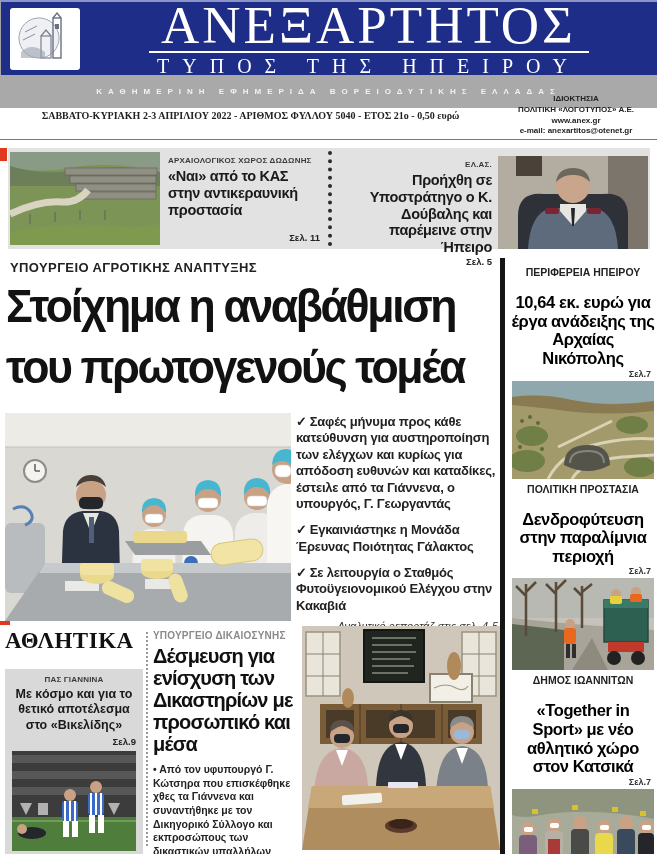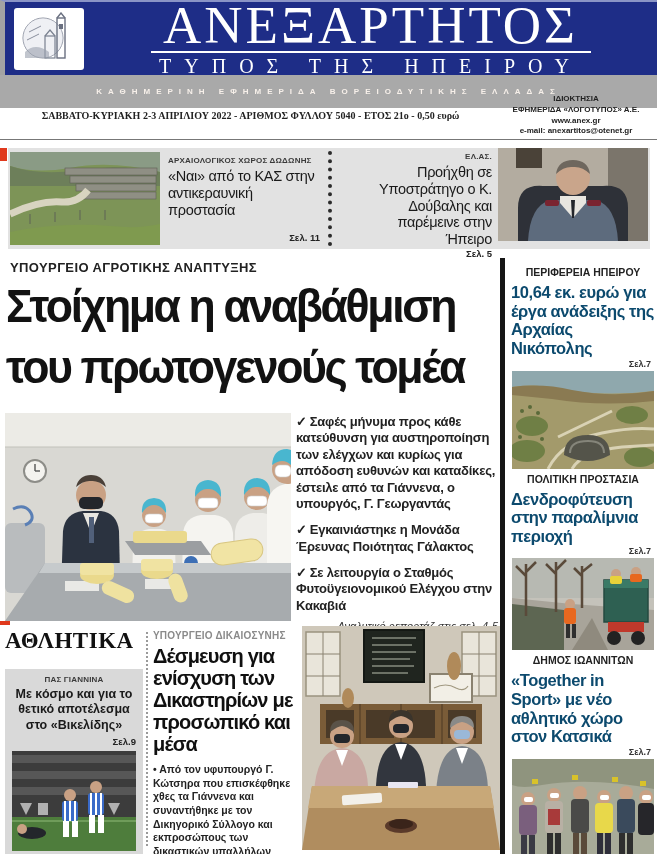--- a/index.html
+++ b/index.html
@@ -7,7 +7,7 @@
         font-family:"Liberation Sans",sans-serif;margin:0 auto;}
   
   .masthead{position:absolute;left:0;top:0;width:657px;height:75px;background:#1e2d87;
-            border-top:2px solid #8a94c6;border-left:5px solid #a3a3a3;box-sizing:border-box;
+            border-top:2px solid #8a94c6;border-left:1px solid #a3a3a3;box-sizing:border-box;
             display:flex;align-items:center;}
   .logo-box{width:70px;height:62px;background:#fff;border-radius:3px;margin:4px 0 4px 9px;
             display:flex;align-items:center;justify-content:center;flex:0 0 auto;}

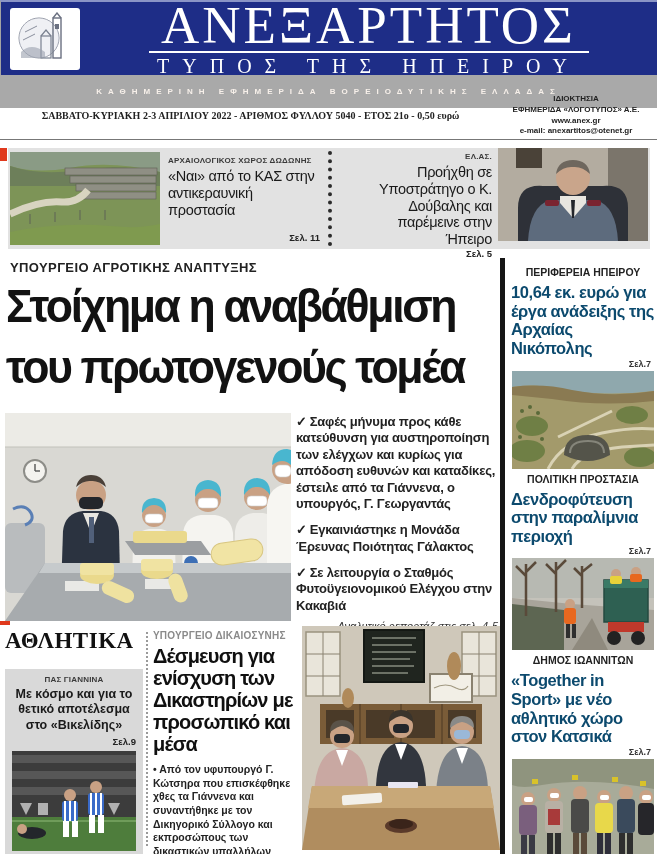--- a/index.html
+++ b/index.html
@@ -116,7 +116,7 @@
     <div class="dateline">ΣΑΒΒΑΤΟ-ΚΥΡΙΑΚΗ 2-3 ΑΠΡΙΛΙΟΥ 2022  -  ΑΡΙΘΜΟΣ ΦΥΛΛΟΥ 5040 - ΕΤΟΣ 21ο - 0,50 ευρώ</div>
     <div class="ownership">
       <div>ΙΔΙΟΚΤΗΣΙΑ</div>
-      <div>ΕΦΗΜΕΡΙΔΑ «ΛΟΓΟΤΥΠΟΣ» Α.Ε.</div>
+      <div>ΠΟΛΙΤΙΚΗ «ΛΟΓΟΤΥΠΟΣ» Α.Ε.</div>
       <div>www.anex.gr</div>
       <div>e-mail: anexartitos@otenet.gr</div>
     </div>

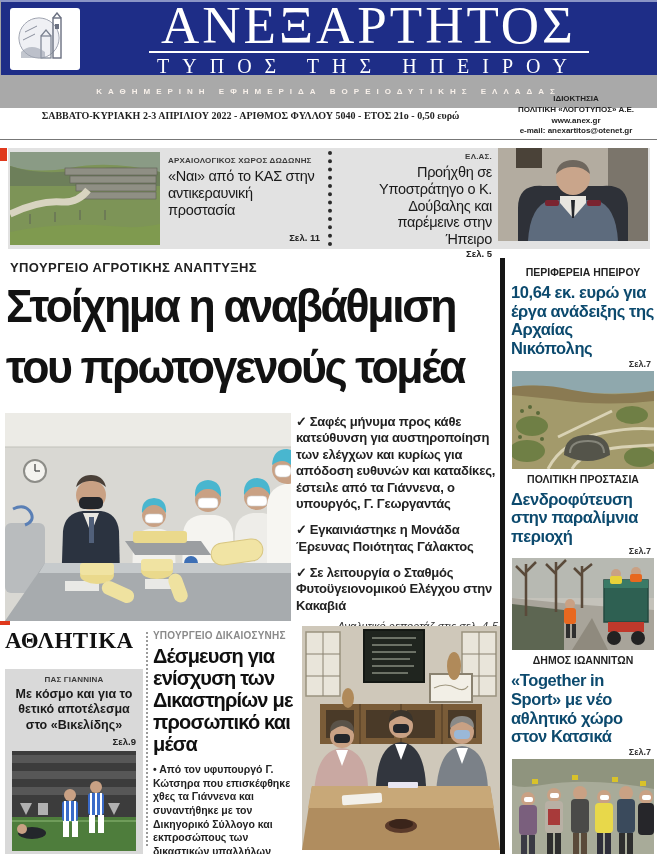--- a/index.html
+++ b/index.html
@@ -44,7 +44,7 @@
   .hl-sm{font-size:14.5px;font-weight:normal;color:#1a1a1a;line-height:1.16;letter-spacing:-0.3px;}
   .page-ref{font-size:9.5px;font-weight:bold;color:#222;text-align:right;margin-top:auto;}
   .dot-sep{position:absolute;left:328px;top:3px;height:95px;border-left:4px dotted #2b2b2b;}
-  .ts-right{position:absolute;left:340px;top:0;width:310px;height:101px;display:flex;align-items:flex-start;}
+  .ts-right{position:absolute;left:340px;top:0;width:310px;height:101px;display:flex;align-items:flex-end;}
   .ts-right .ts-text{flex:1;text-align:right;}
   .ts-right .photo{width:150px;height:93px;margin-right:2px;flex:0 0 auto;}
   

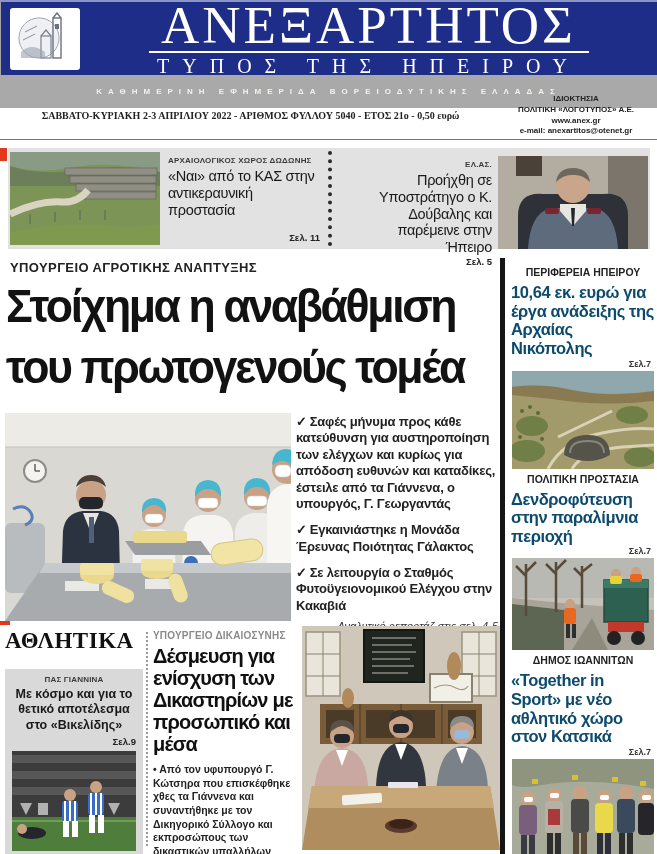--- a/index.html
+++ b/index.html
@@ -41,7 +41,7 @@
   .ts-left .photo{width:150px;height:93px;margin-left:2px;flex:0 0 auto;}
   .ts-text{padding:4px 6px 2px 8px;display:flex;flex-direction:column;height:93px;box-sizing:border-box;}
   .kicker-sm{font-size:8px;font-weight:bold;color:#3a3a3a;letter-spacing:0.2px;margin-bottom:3px;}
-  .hl-sm{font-size:14.5px;font-weight:normal;color:#1a1a1a;line-height:1.16;letter-spacing:-0.3px;}
+  .hl-sm{font-size:14.5px;font-weight:bold;color:#1a1a1a;line-height:1.16;letter-spacing:-0.3px;}
   .page-ref{font-size:9.5px;font-weight:bold;color:#222;text-align:right;margin-top:auto;}
   .dot-sep{position:absolute;left:328px;top:3px;height:95px;border-left:4px dotted #2b2b2b;}
   .ts-right{position:absolute;left:340px;top:0;width:310px;height:101px;display:flex;align-items:flex-end;}

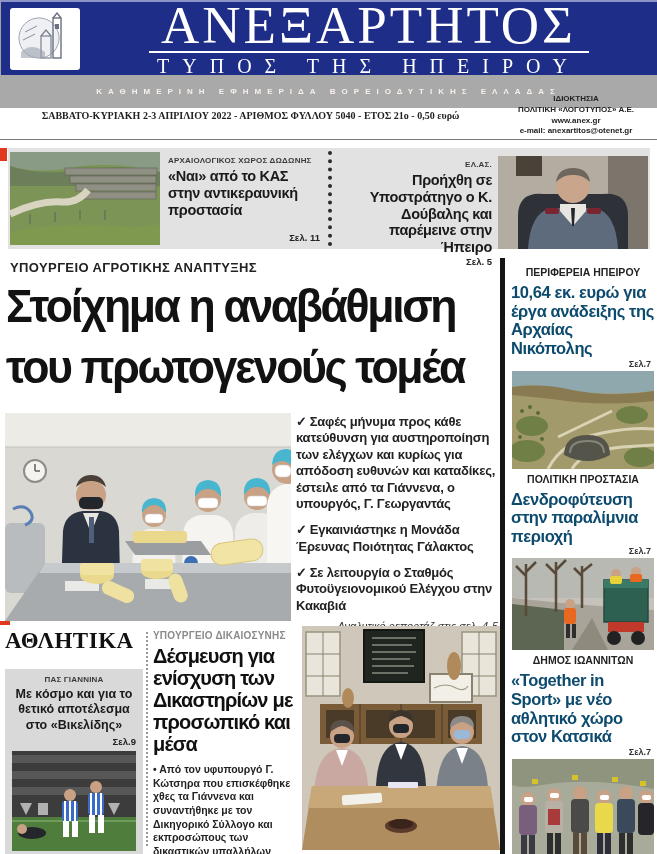--- a/index.html
+++ b/index.html
@@ -63,8 +63,8 @@
   .sidebar{position:absolute;left:500px;top:258px;width:157px;height:596px;
            border-left:5px solid #151515;box-sizing:border-box;padding:4px 2px 0 6px;}
   .sb-kicker{font-size:10.5px;font-weight:bold;color:#222;text-align:center;margin-top:4px;}
-  .sb-hl{font-size:16.5px;font-weight:bold;color:#0c4a6e;text-align:left;line-height:1.13;
-         letter-spacing:-0.4px;margin-top:5px;}
+  .sb-hl{font-size:16.5px;font-weight:bold;color:#000000;text-align:center;line-height:1.13;
+         letter-spacing:-0.4px;margin-top:15px;}
   .sb-page{font-size:9px;font-weight:bold;color:#333;text-align:right;margin:1px 4px 2px 0;}
   .sb-photo{width:142px;margin:1px auto 4px auto;}
   

